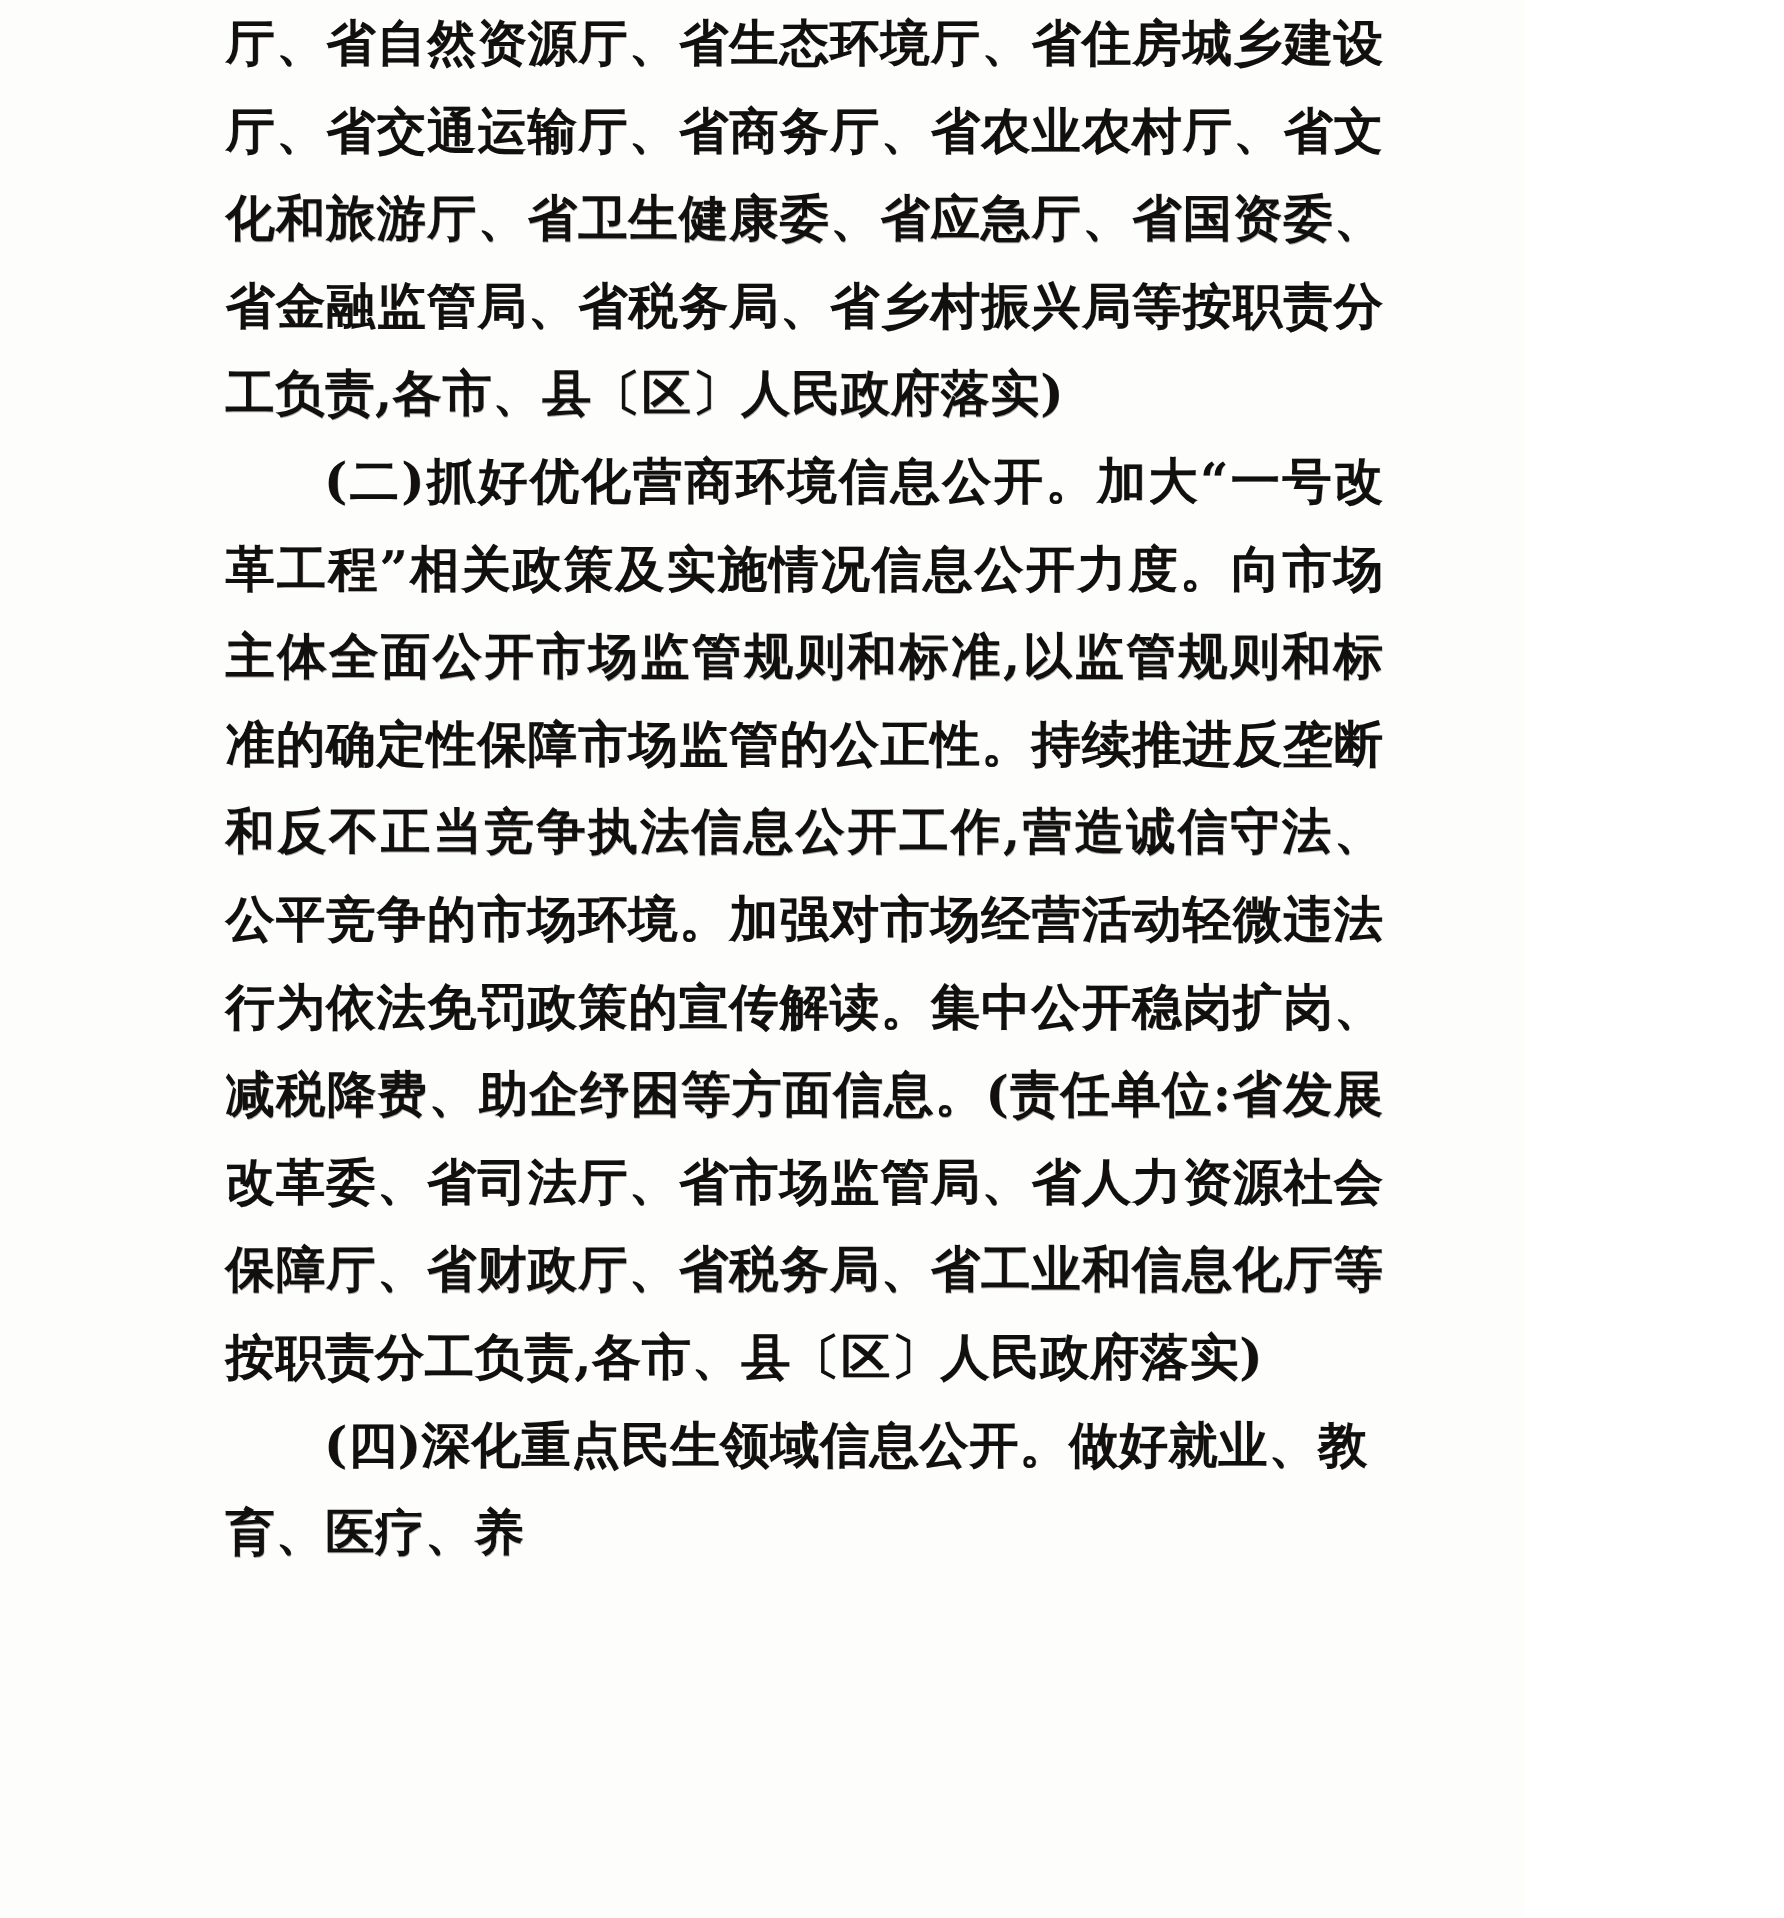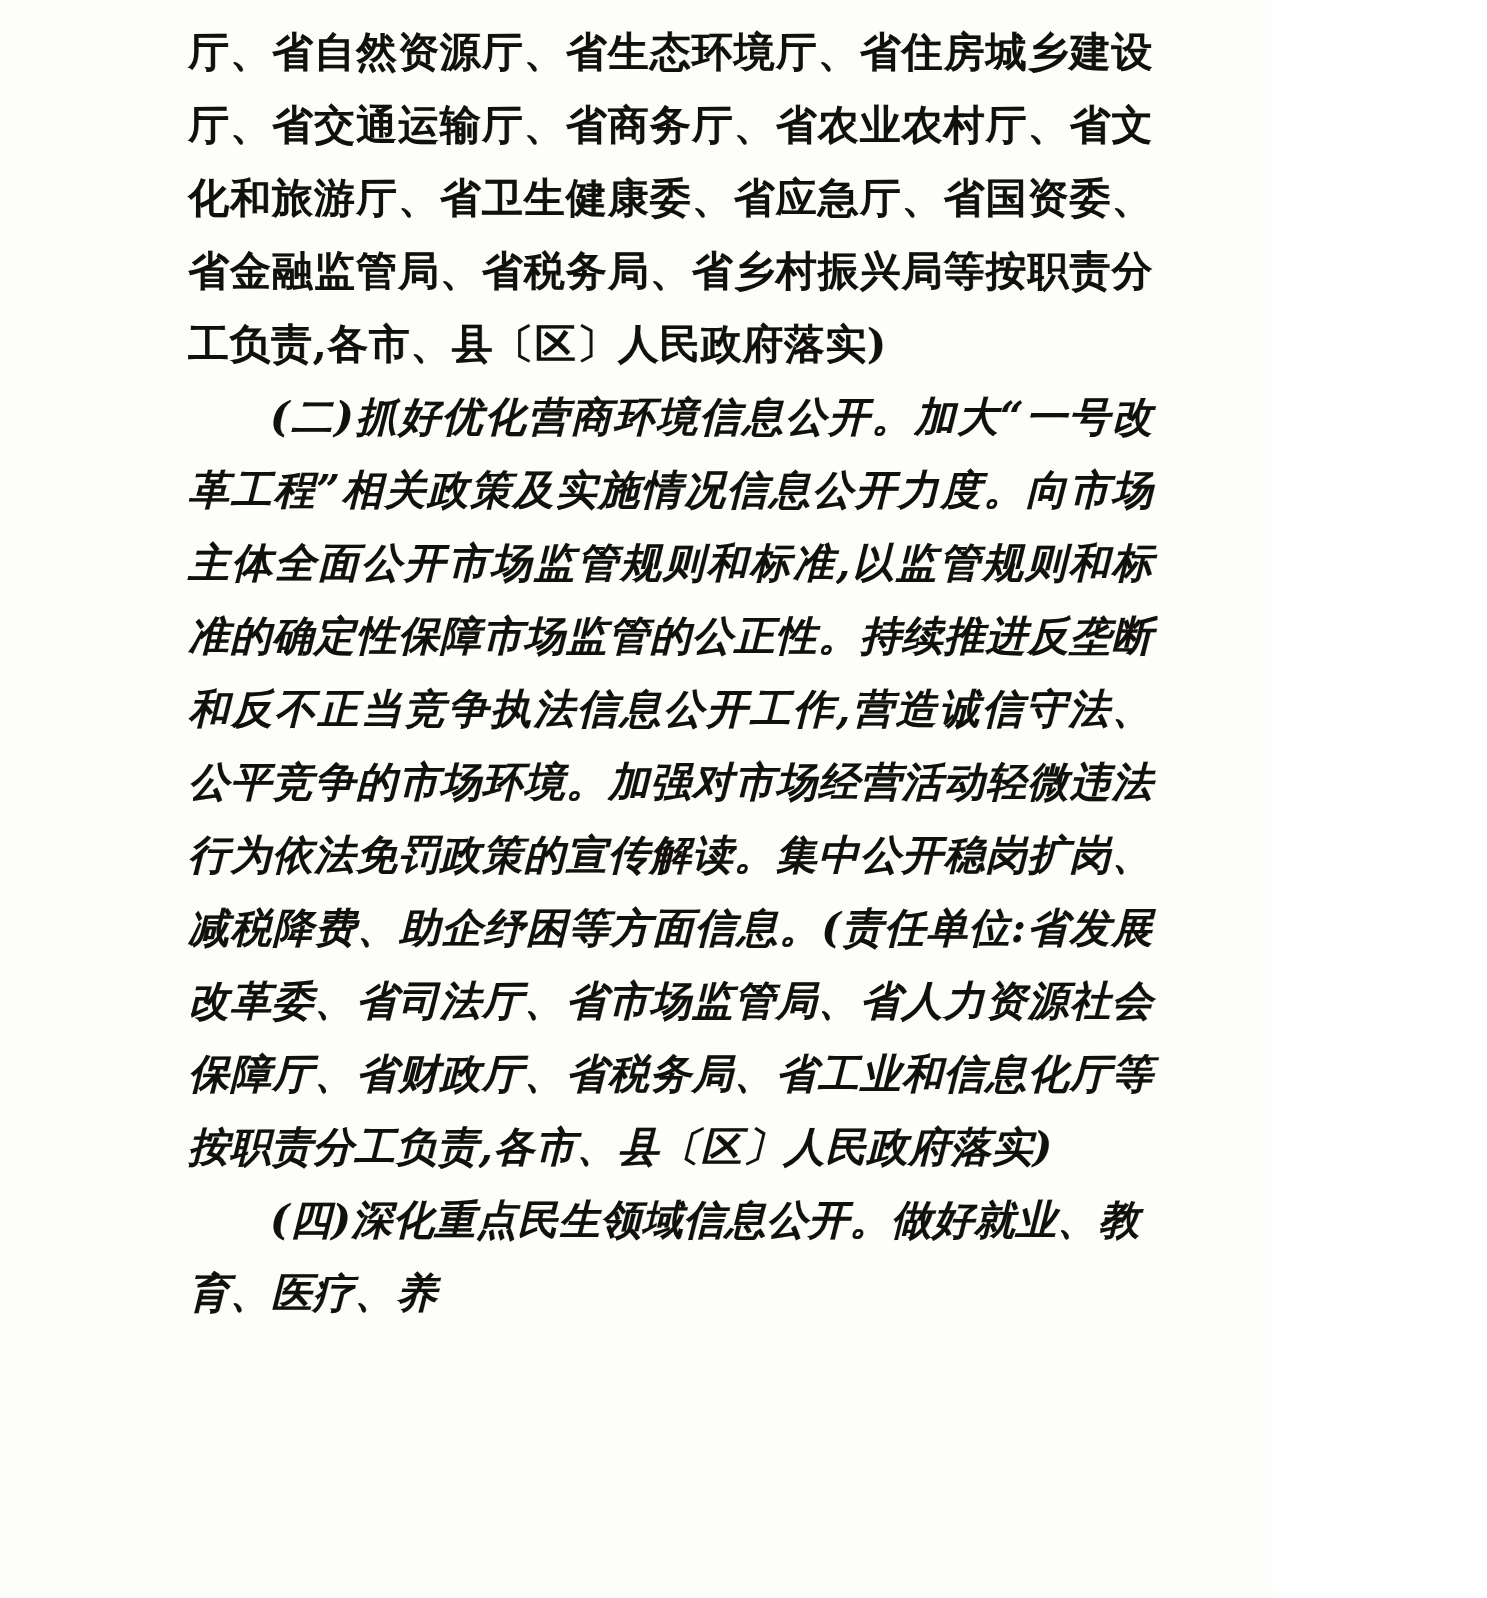--- a/index.html
+++ b/index.html
@@ -19,7 +19,7 @@
     height: 1598px;
     background: #fdfdfb;
     box-sizing: border-box;
-    padding: 16px 118px 0 188px;
+    padding: 0 118px 0 188px;
   }
   .doc-body {
     padding-top: 0px;

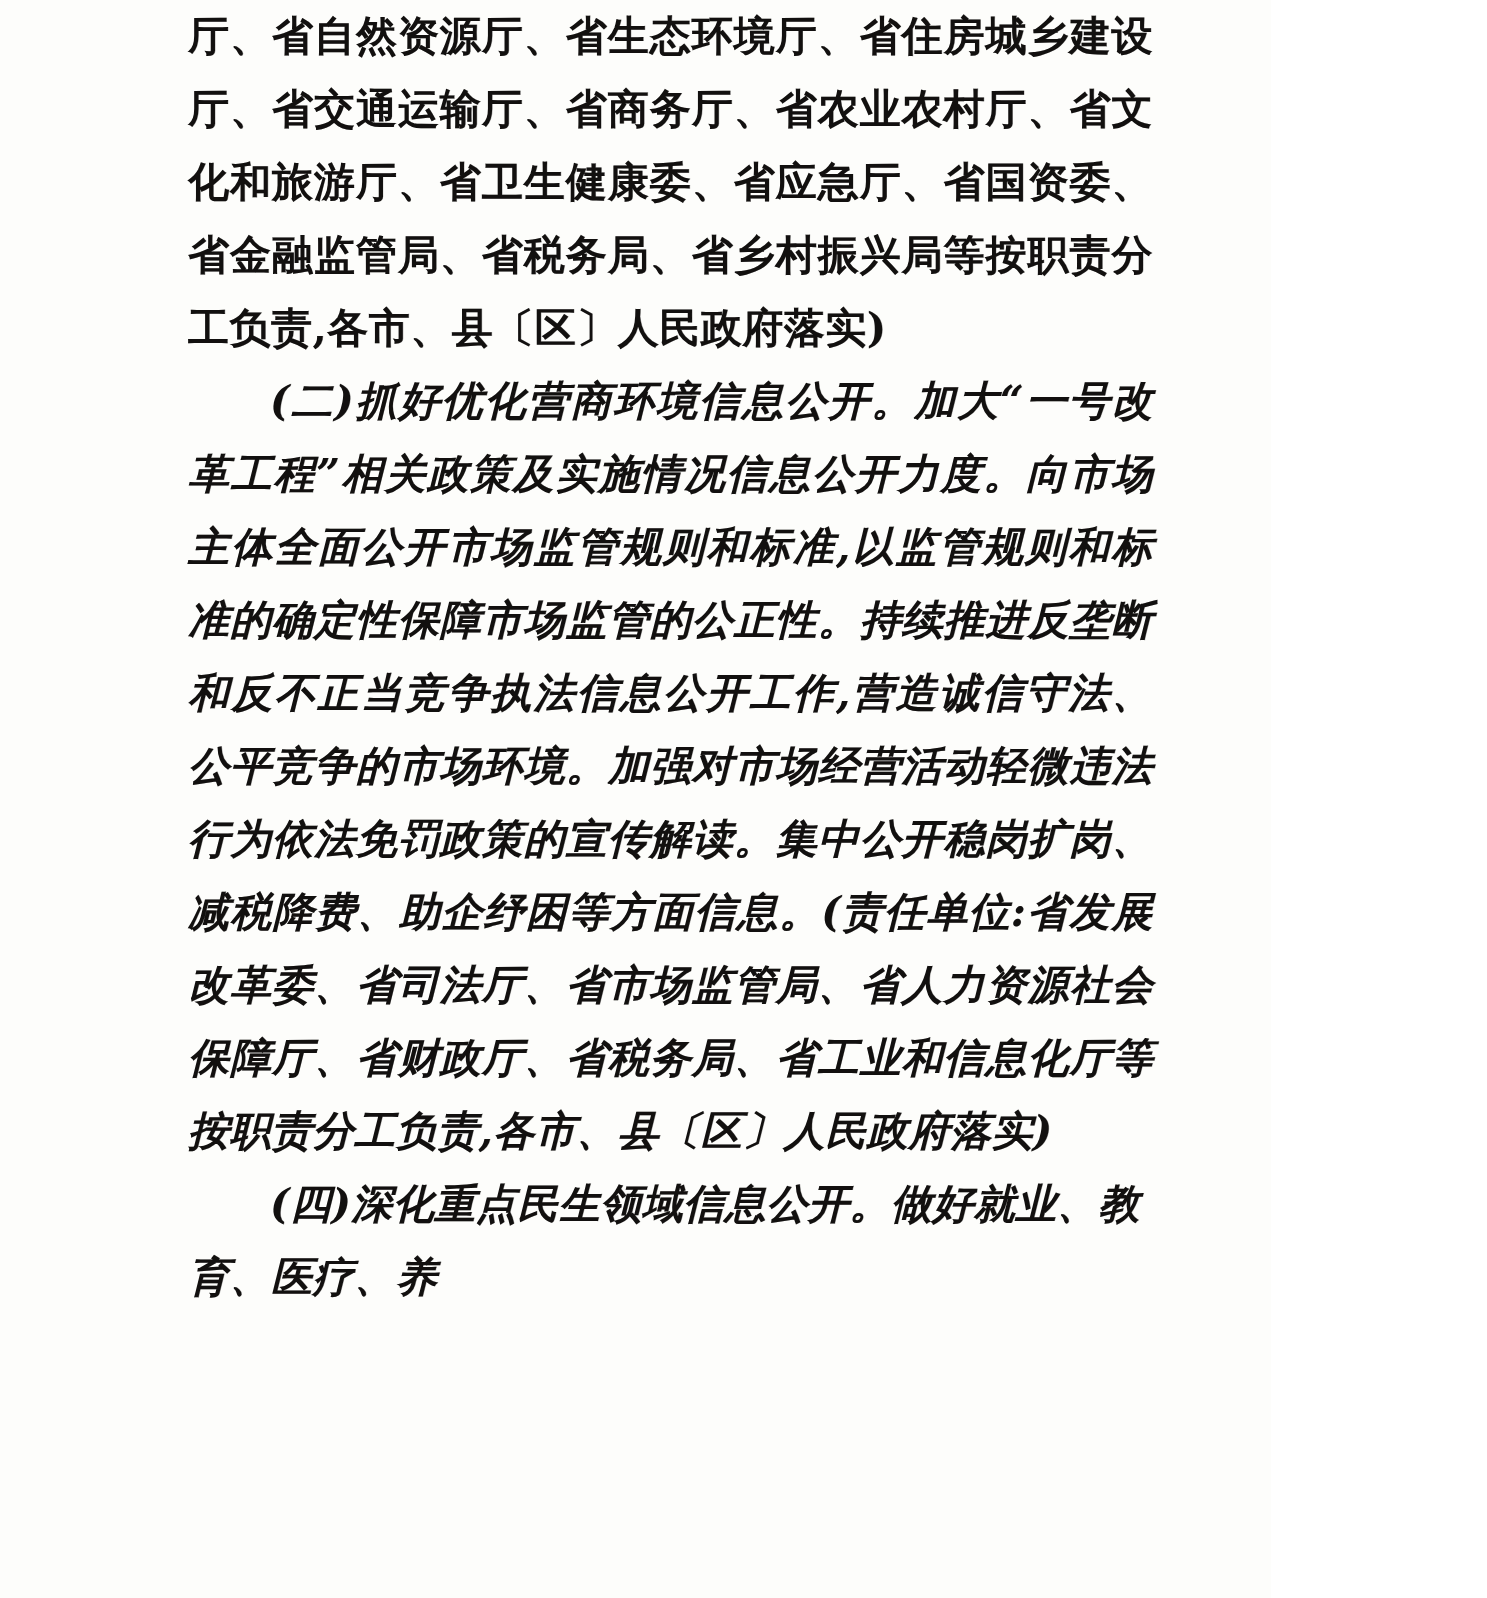--- a/index.html
+++ b/index.html
@@ -40,7 +40,6 @@
   }
   .indent {
     text-indent: 82px;
-    font-style: italic;
   }
   .nowrap-end {
     text-align: left;

